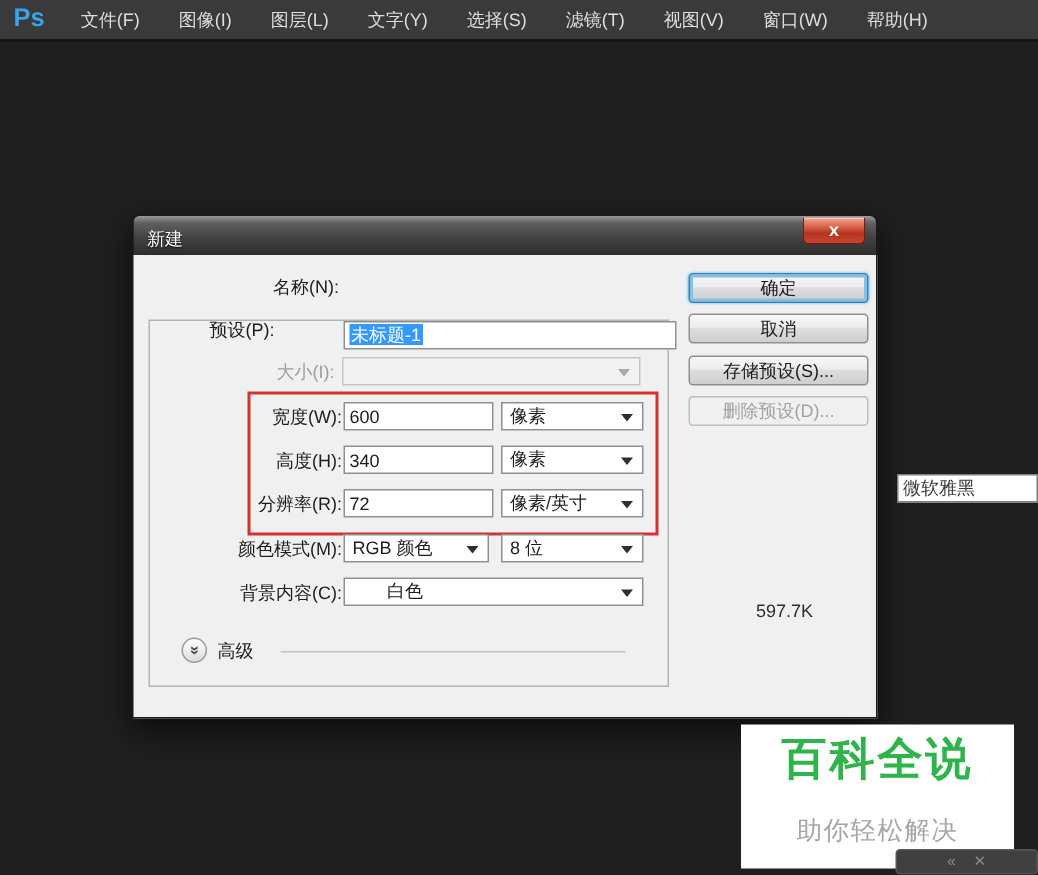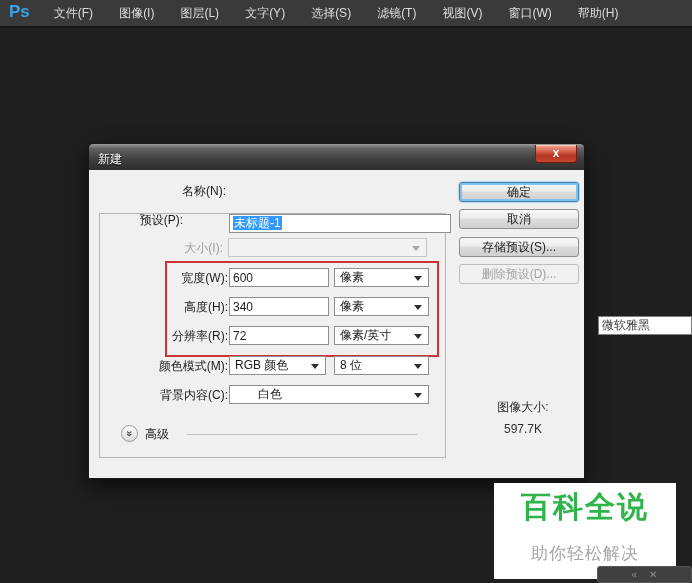--- a/index.html
+++ b/index.html
@@ -251,7 +251,6 @@
     <button class="dlg-btn" style="top:94px;" disabled="">删除预设(D)...</button>
 
     <div class="image-size">
-      <div>图像大小:</div>
       <div>597.7K</div>
     </div>
 

